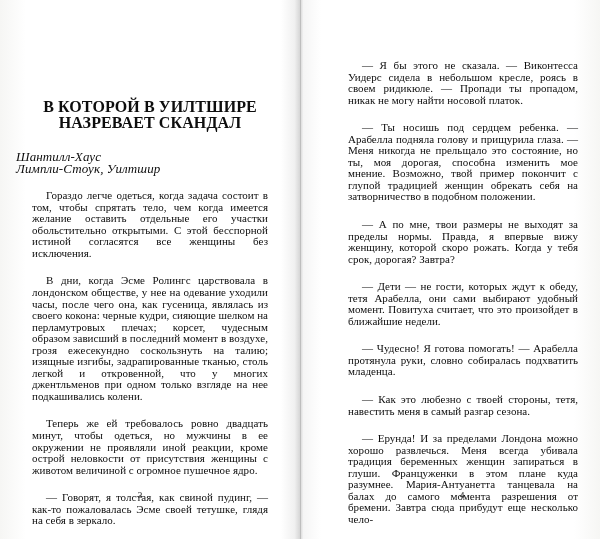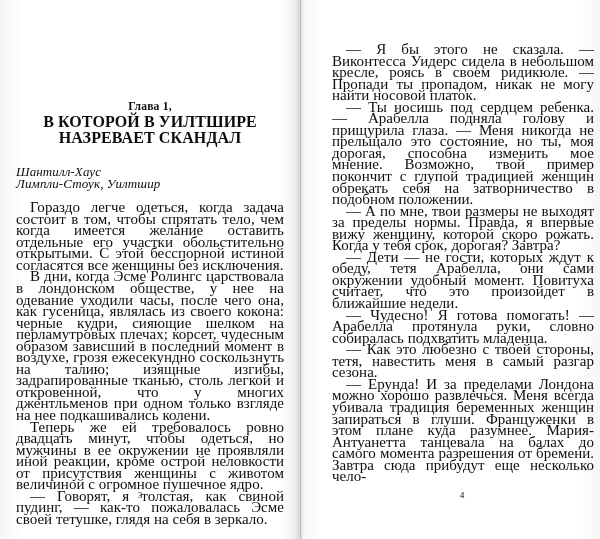--- a/index.html
+++ b/index.html
@@ -103,8 +103,8 @@
   .body-start { margin-top: 13px; }
 
   p.para {
-    margin: 0;
-    font-size: 15px;
+    margin: 16px;
+    font-size: 11px;
     line-height: 11.55px;
     text-align: justify;
     text-indent: 14px;

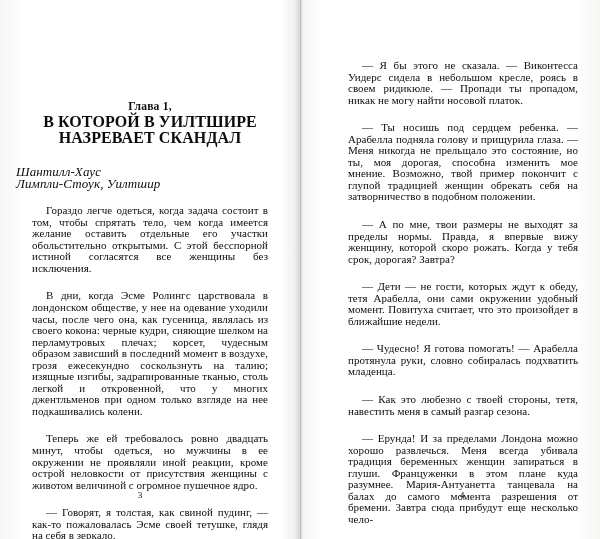--- a/index.html
+++ b/index.html
@@ -136,7 +136,6 @@
   <div class="column col-left">
 
     <div class="chapter-head">
-      <div class="chapter-num">Глава 1,</div>
       <div class="chapter-title-line">В КОТОРОЙ В УИЛТШИРЕ</div>
       <div class="chapter-title-line">НАЗРЕВАЕТ СКАНДАЛ</div>
     </div>

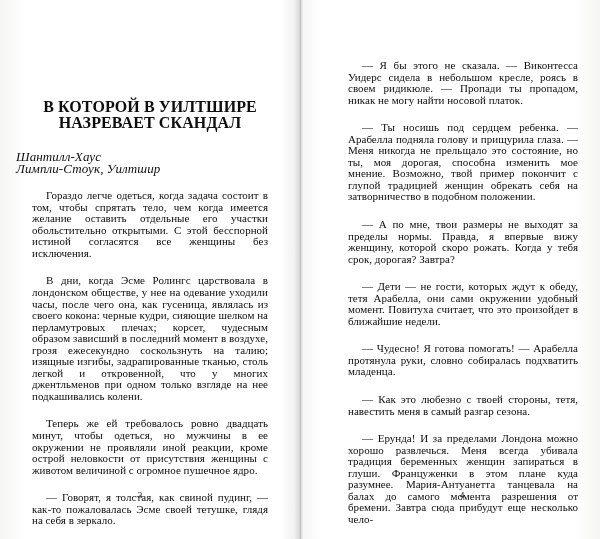--- a/index.html
+++ b/index.html
@@ -157,7 +157,7 @@
     <p class="para first-para">— Я бы этого не сказала. — Виконтесса Уидерс сидела в небольшом кресле, роясь в своем ридикюле. — Пропади ты пропадом, никак не могу найти носовой платок.</p>
     <p class="para">— Ты носишь под сердцем ребенка. — Арабелла подняла голову и прищурила глаза. — Меня никогда не прельщало это состояние, но ты, моя дорогая, способна изменить мое мнение. Возможно, твой пример покончит с глупой традицией женщин обрекать себя на затворничество в подобном положении.</p>
     <p class="para">— А по мне, твои размеры не выходят за пределы нормы. Правда, я впервые вижу женщину, которой скоро рожать. Когда у тебя срок, дорогая? Завтра?</p>
-    <p class="para">— Дети — не гости, которых ждут к обеду, тетя Арабелла, они сами окружении удобный момент. Повитуха считает, что это произойдет в ближайшие недели.</p>
+    <p class="para">— Дети — не гости, которых ждут к обеду, тетя Арабелла, они сами выбирают удобный момент. Повитуха считает, что это произойдет в ближайшие недели.</p>
     <p class="para">— Чудесно! Я готова помогать! — Арабелла протянула руки, словно собиралась подхватить младенца.</p>
     <p class="para">— Как это любезно с твоей стороны, тетя, навестить меня в самый разгар сезона.</p>
     <p class="para">— Ерунда! И за пределами Лондона можно хорошо развлечься. Меня всегда убивала традиция беременных женщин запираться в глуши. Француженки в этом плане куда разумнее. Мария-Антуанетта танцевала на балах до самого момента разрешения от бремени. Завтра сюда прибудут еще несколько чело-</p>

